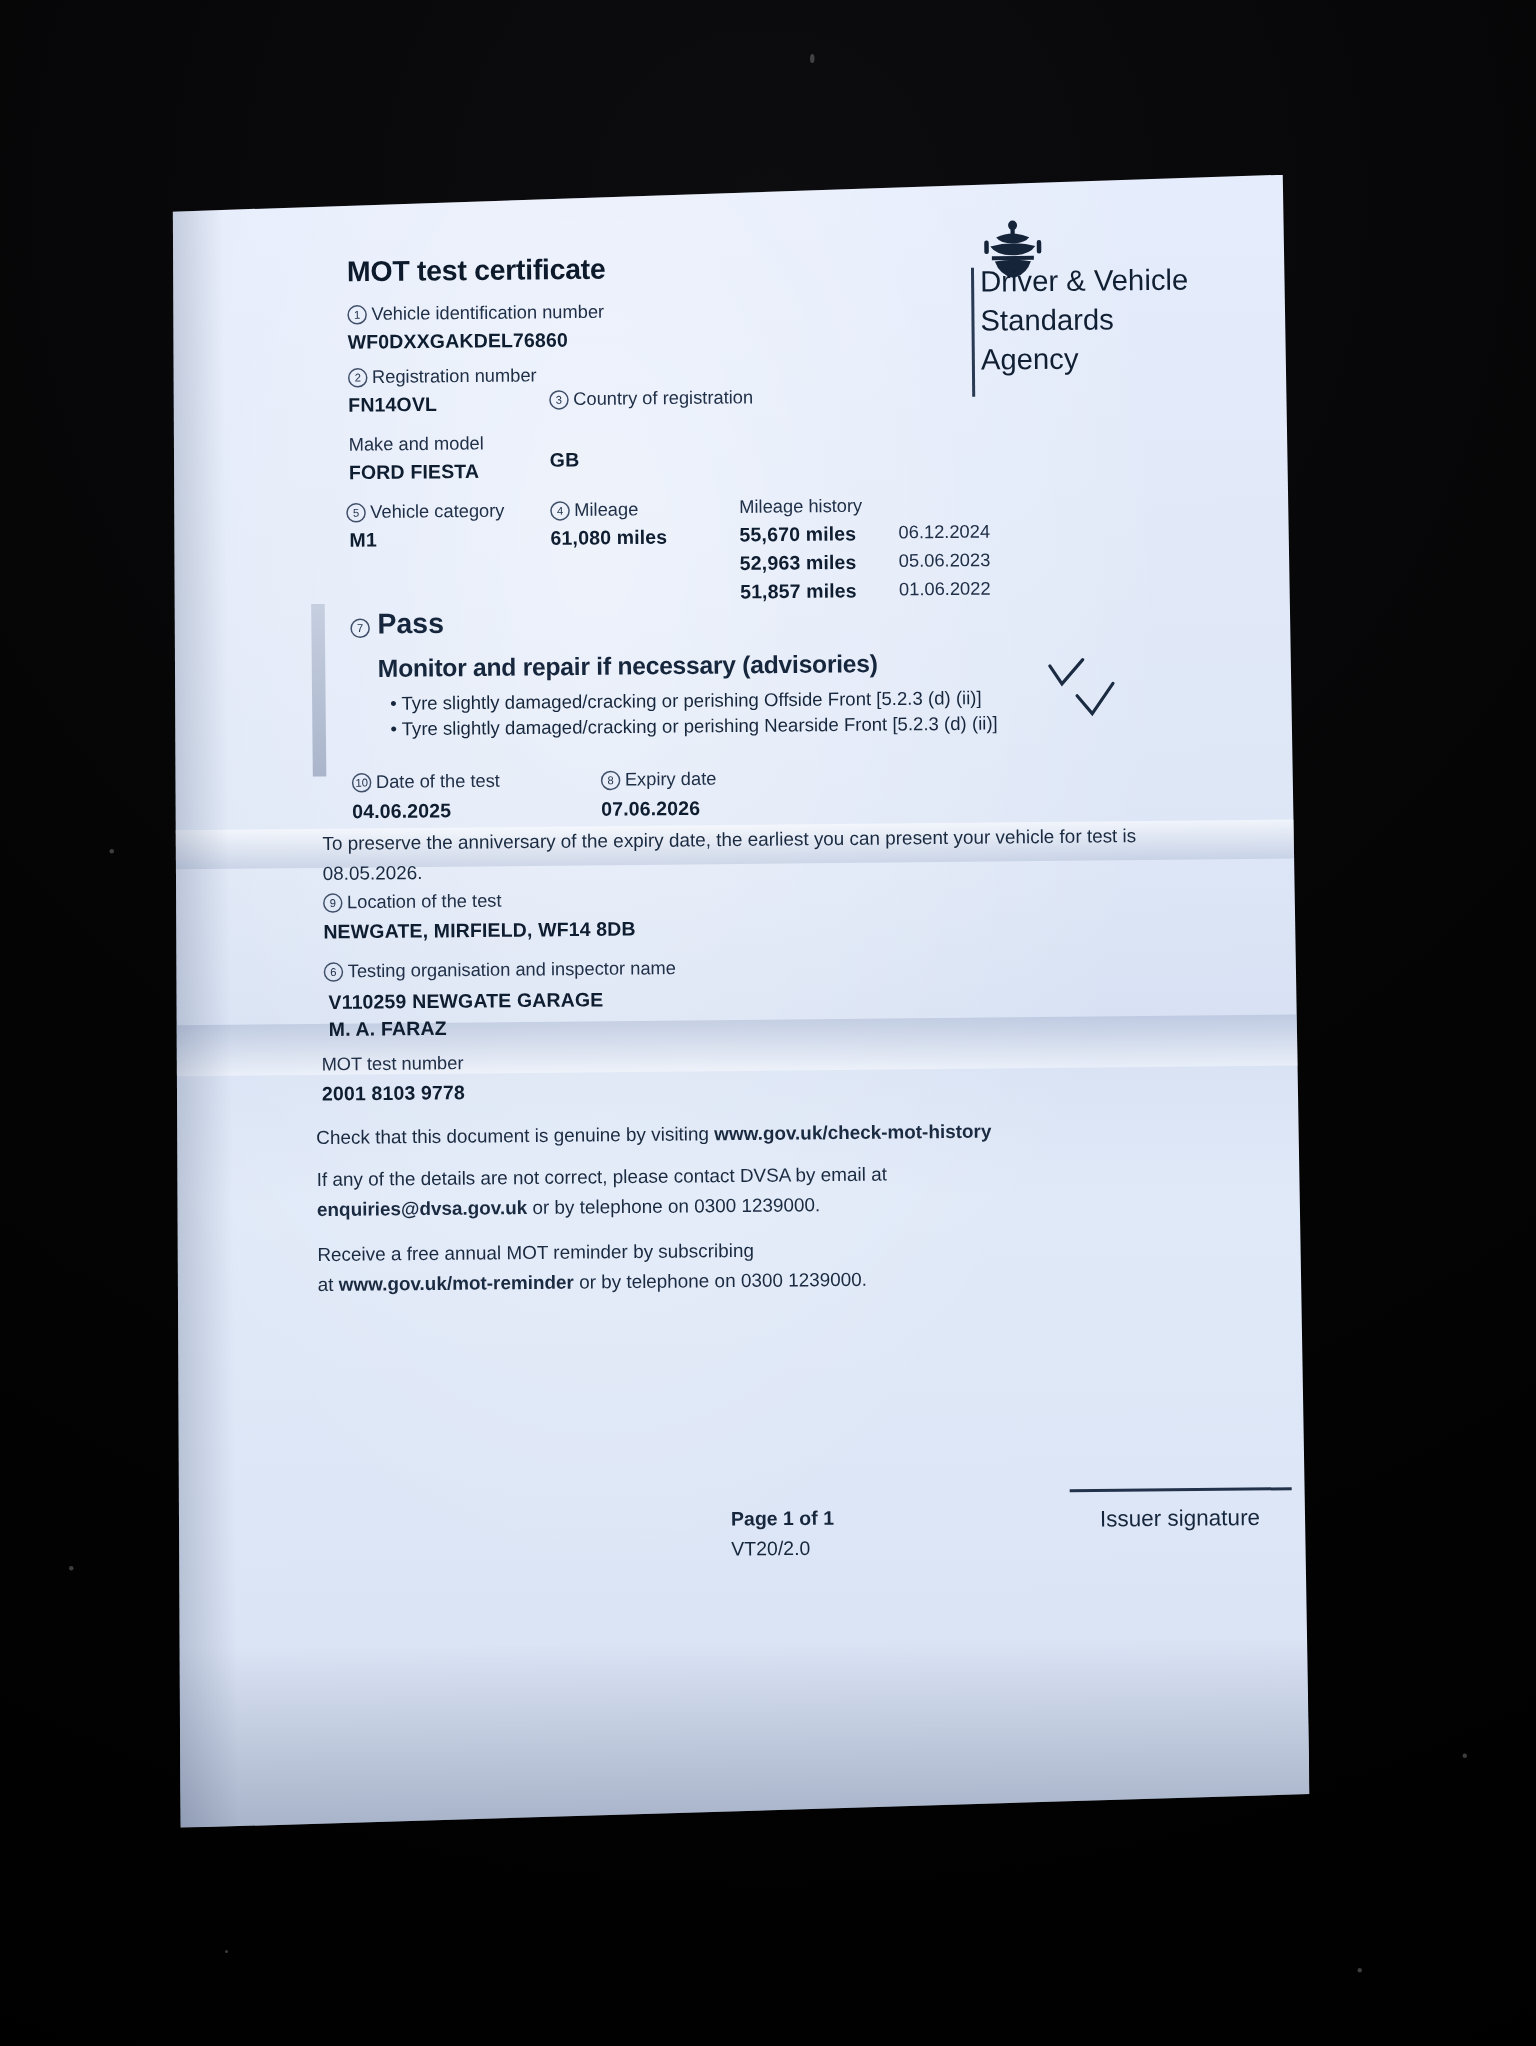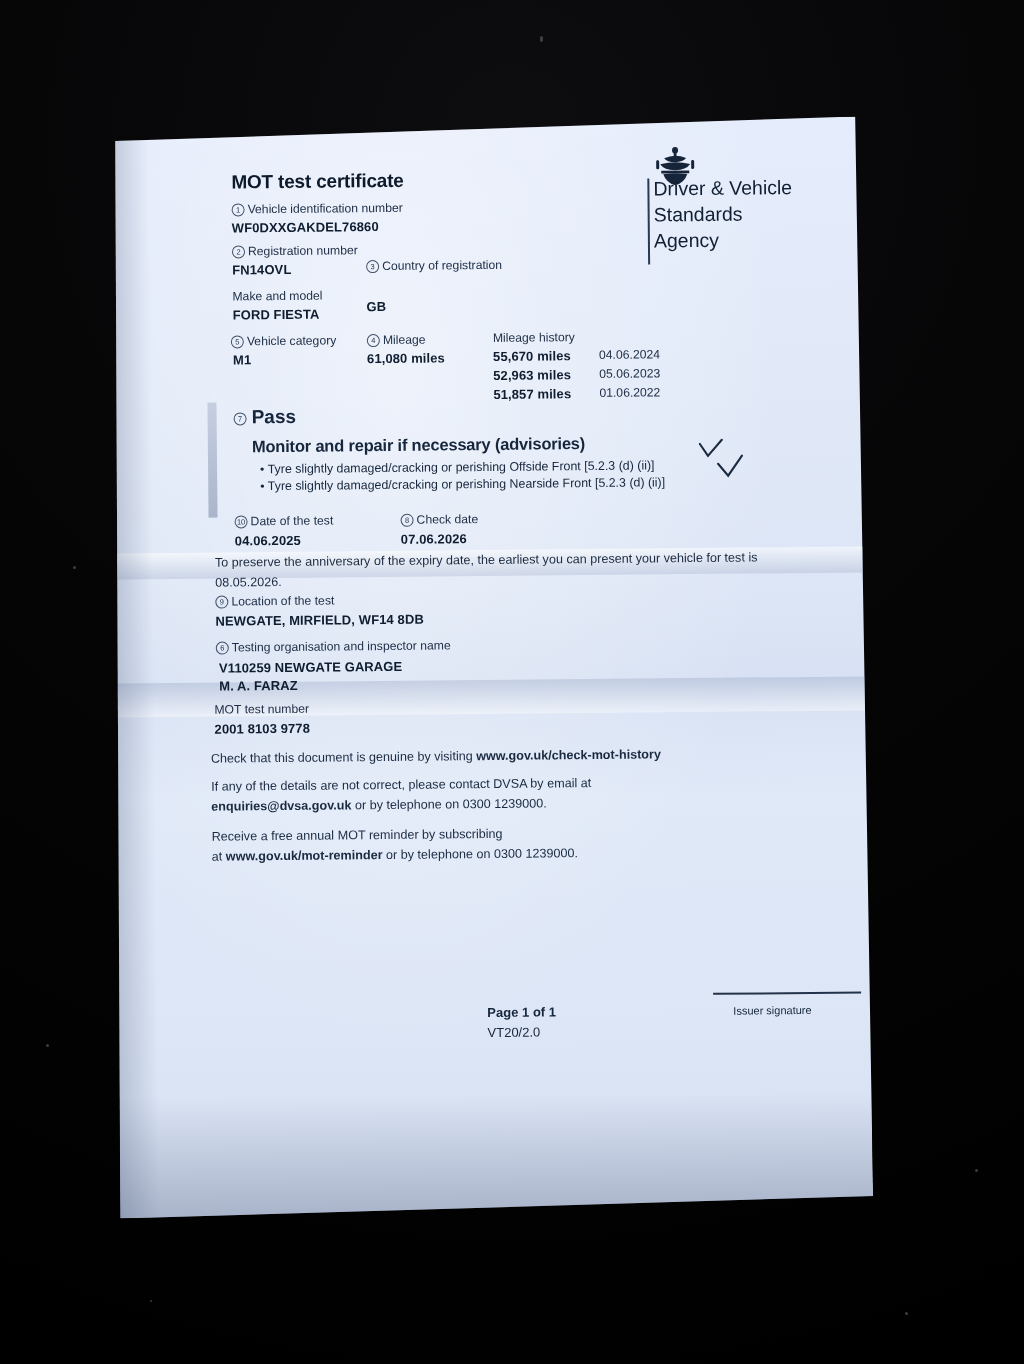--- a/index.html
+++ b/index.html
@@ -239,7 +239,7 @@
       <div class="t lbl" style="left:384px;top:211px;">Mileage history</div>
 
       <div class="t val" style="left:384px;top:229px;">55,670 miles</div>
-      <div class="t lbl" style="left:490px;top:229px;">04.06.2024</div>
+      <div class="t lbl" style="left:490px;top:229px;">06.12.2024</div>
 
       <div class="t val" style="left:384px;top:248px;">52,963 miles</div>
       <div class="t lbl" style="left:490px;top:248px;">05.06.2023</div>

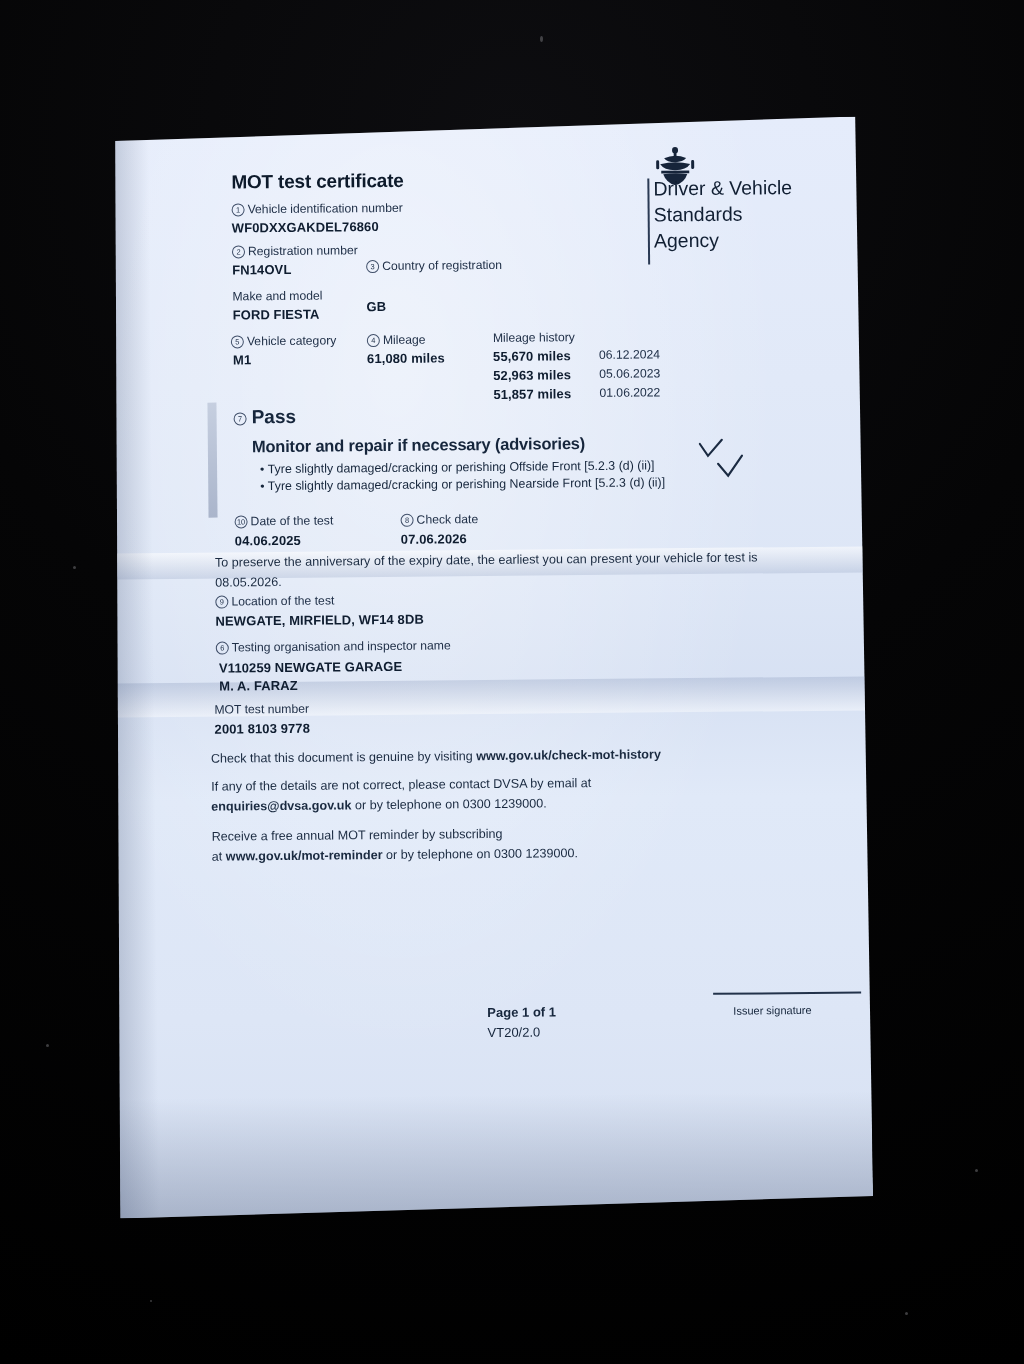--- a/index.html
+++ b/index.html
@@ -267,7 +267,7 @@
       <div class="t val" style="left:124px;top:411px;">04.06.2025</div>
 
       <div class="t lbl" style="left:290px;top:392px;">
-        <span class="num">8</span><span>Check date</span>
+        <span class="num">8</span><span>Expiry date</span>
       </div>
       <div class="t val" style="left:290px;top:411px;">07.06.2026</div>
 

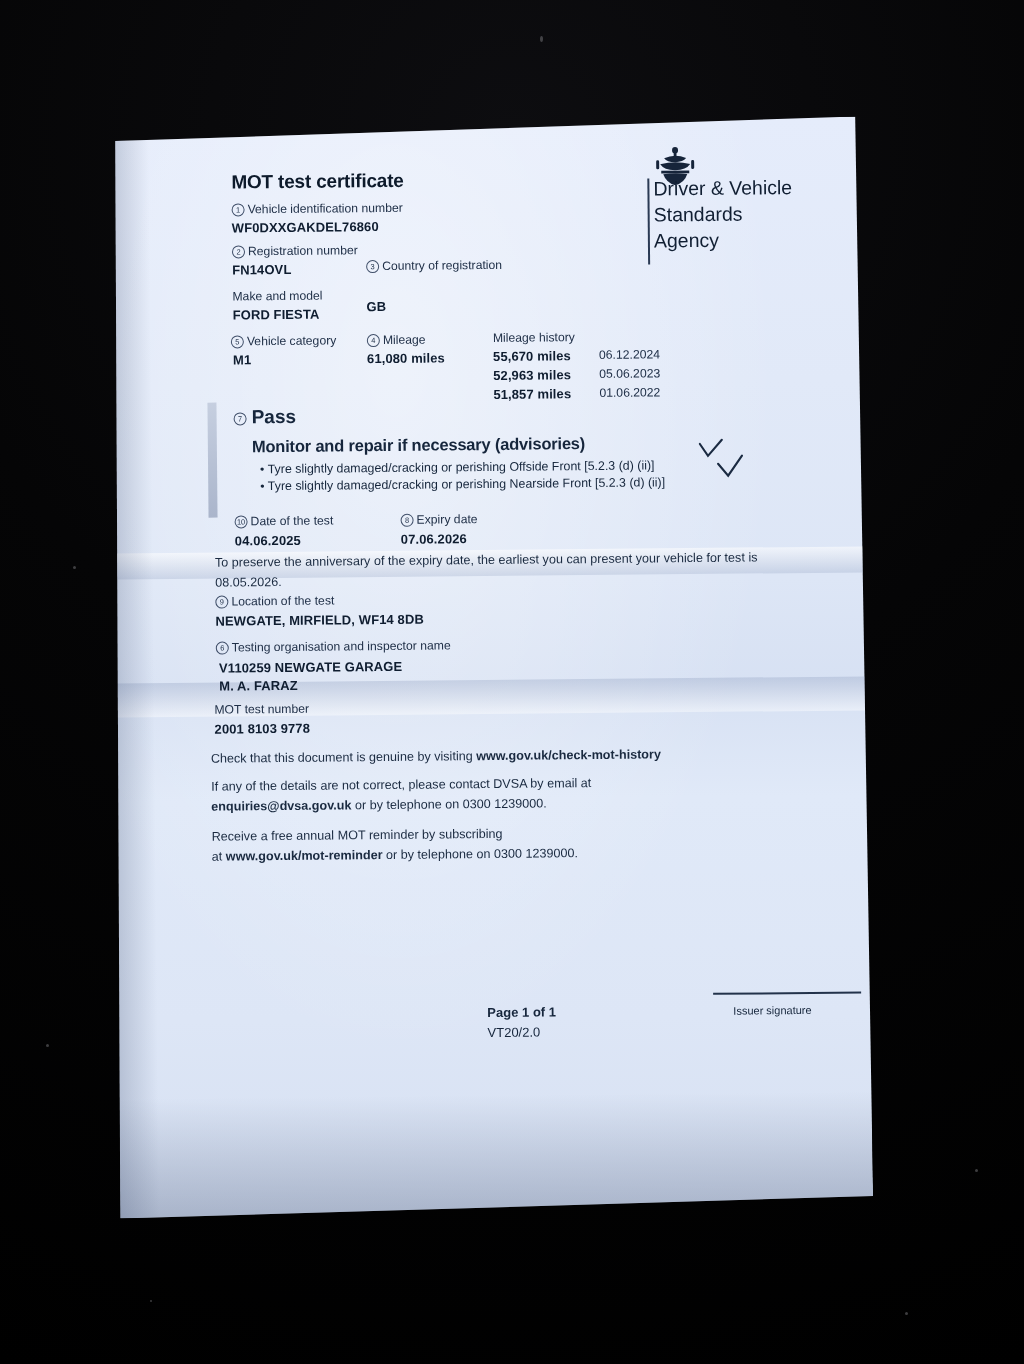--- a/index.html
+++ b/index.html
@@ -161,7 +161,7 @@
     background: #223category;
     background: #22324a;
   }
-  #sig-label { left: 618px; top: 886px; font-size: 11px; }
+  #sig-label { left: 618px; top: 886px; font-size: 15px; }
   #page-of { left: 372px; top: 885px; font-size: 13px; font-weight: bold; }
   #vt { left: 372px; top: 905px; font-size: 13px; }
 </style>

